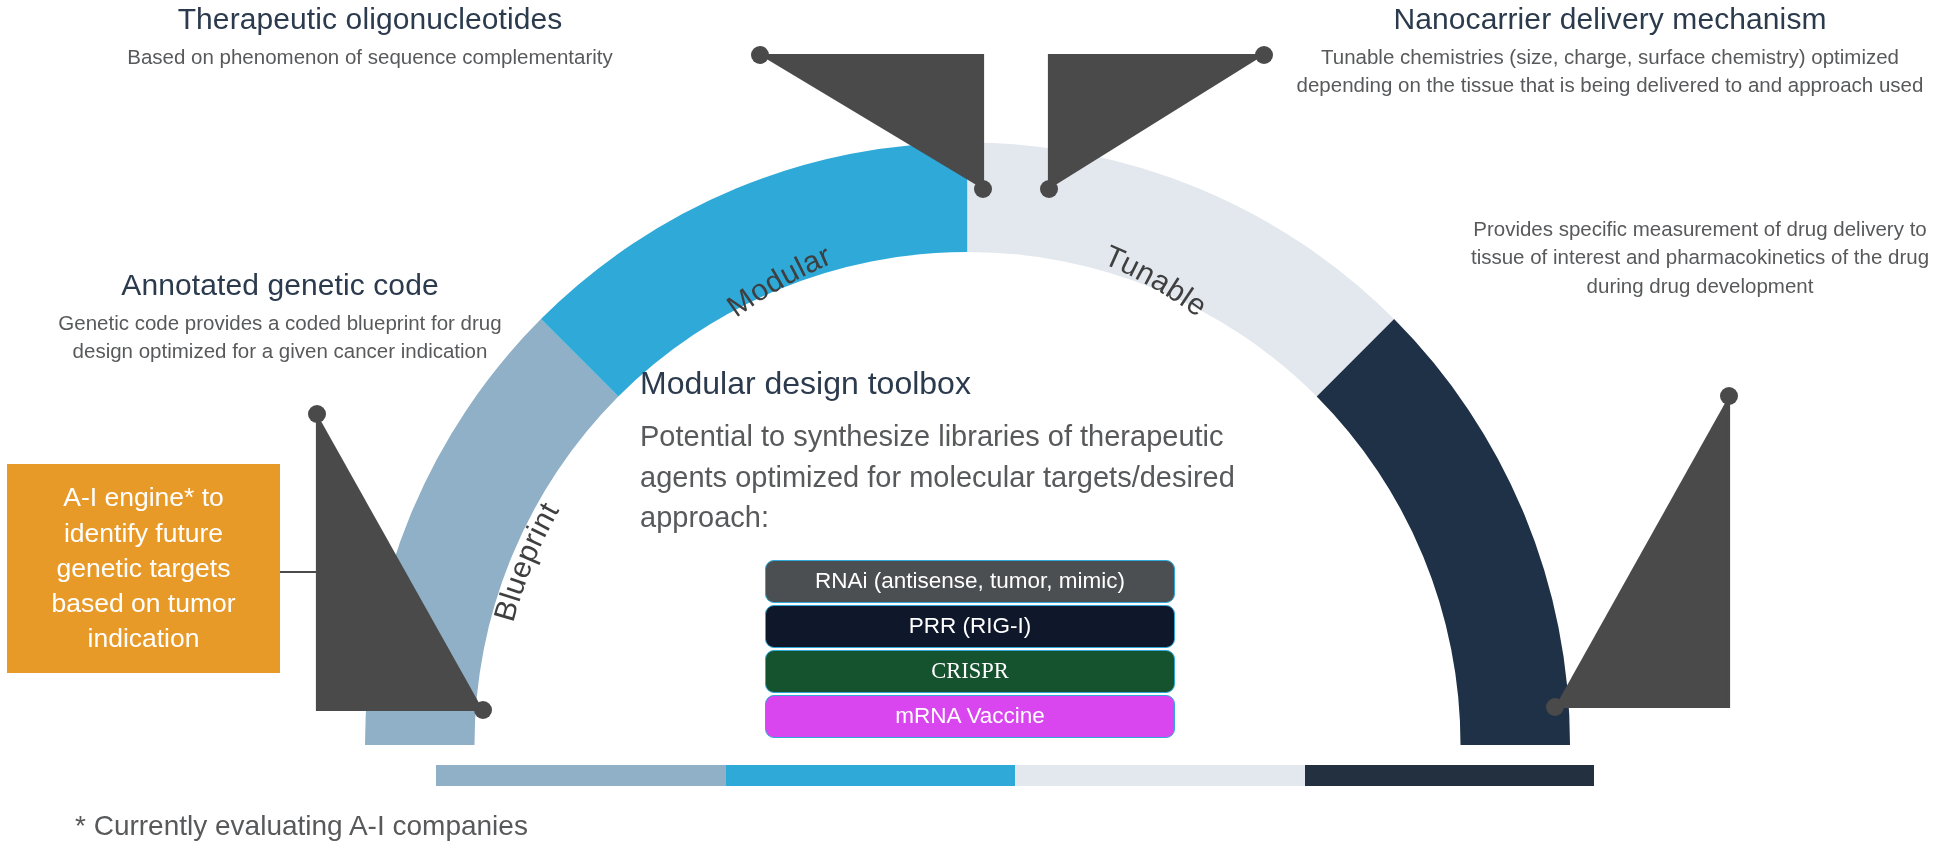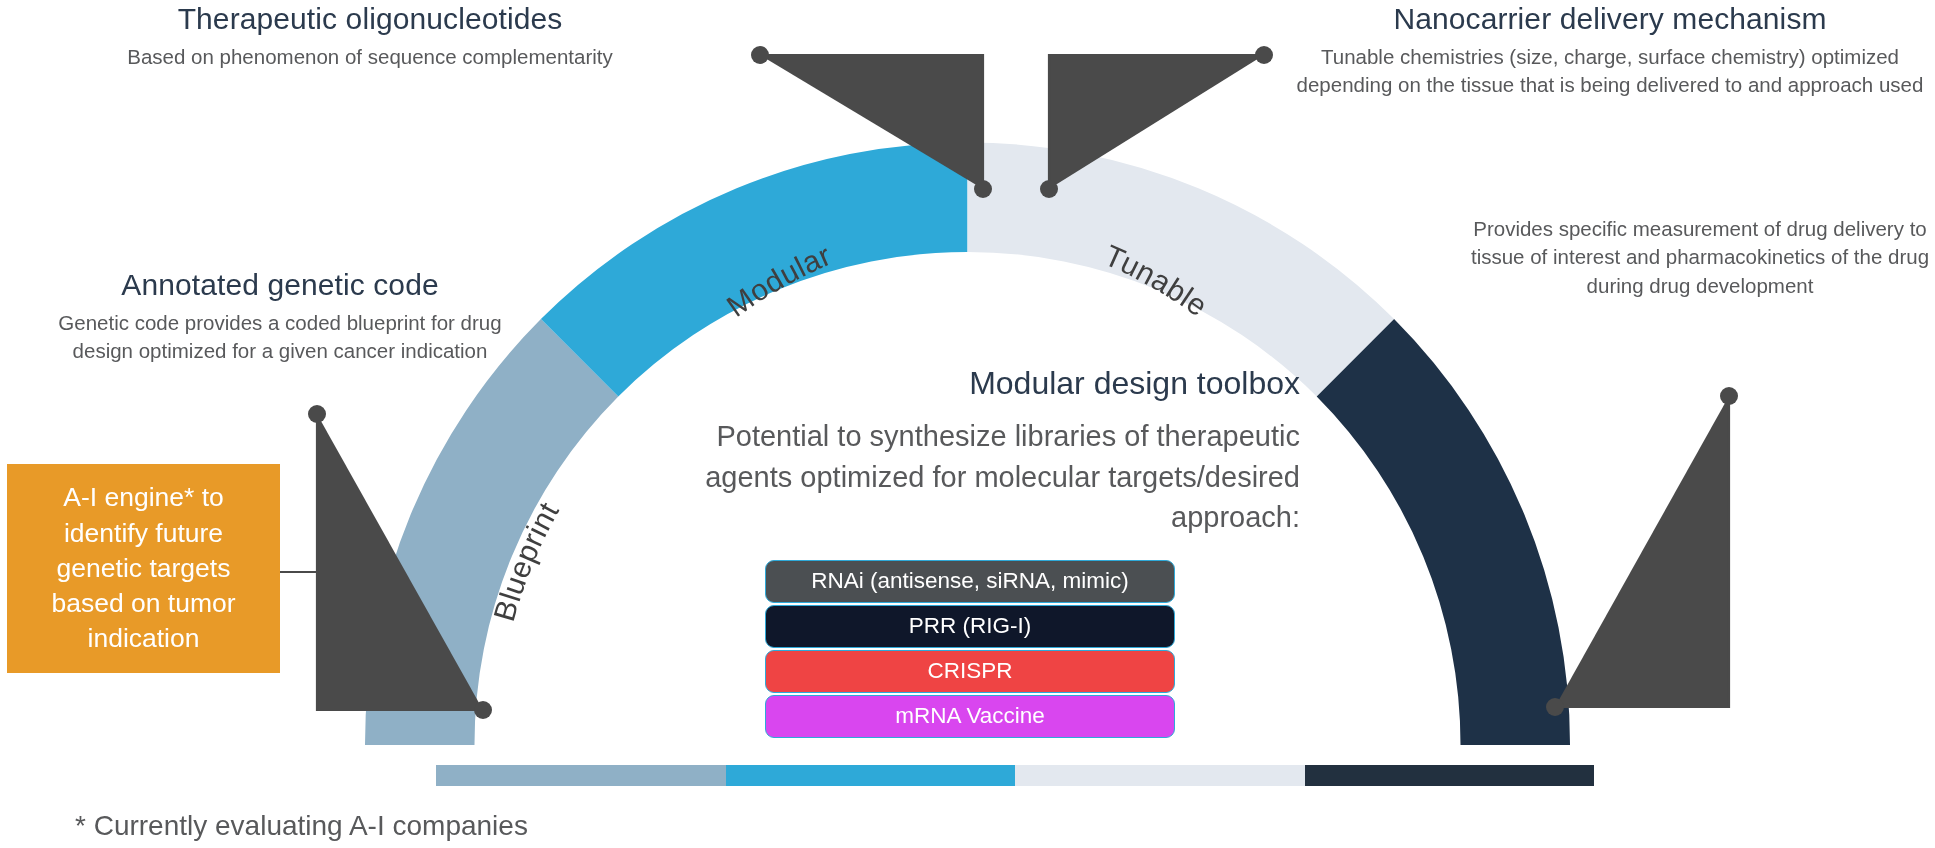--- a/index.html
+++ b/index.html
@@ -57,7 +57,7 @@
     position:absolute;
     left:640px;top:365px;
     width:660px;
-    text-align:right;
+    text-align:left;
   }
   #center-title{
     font-size:32px;

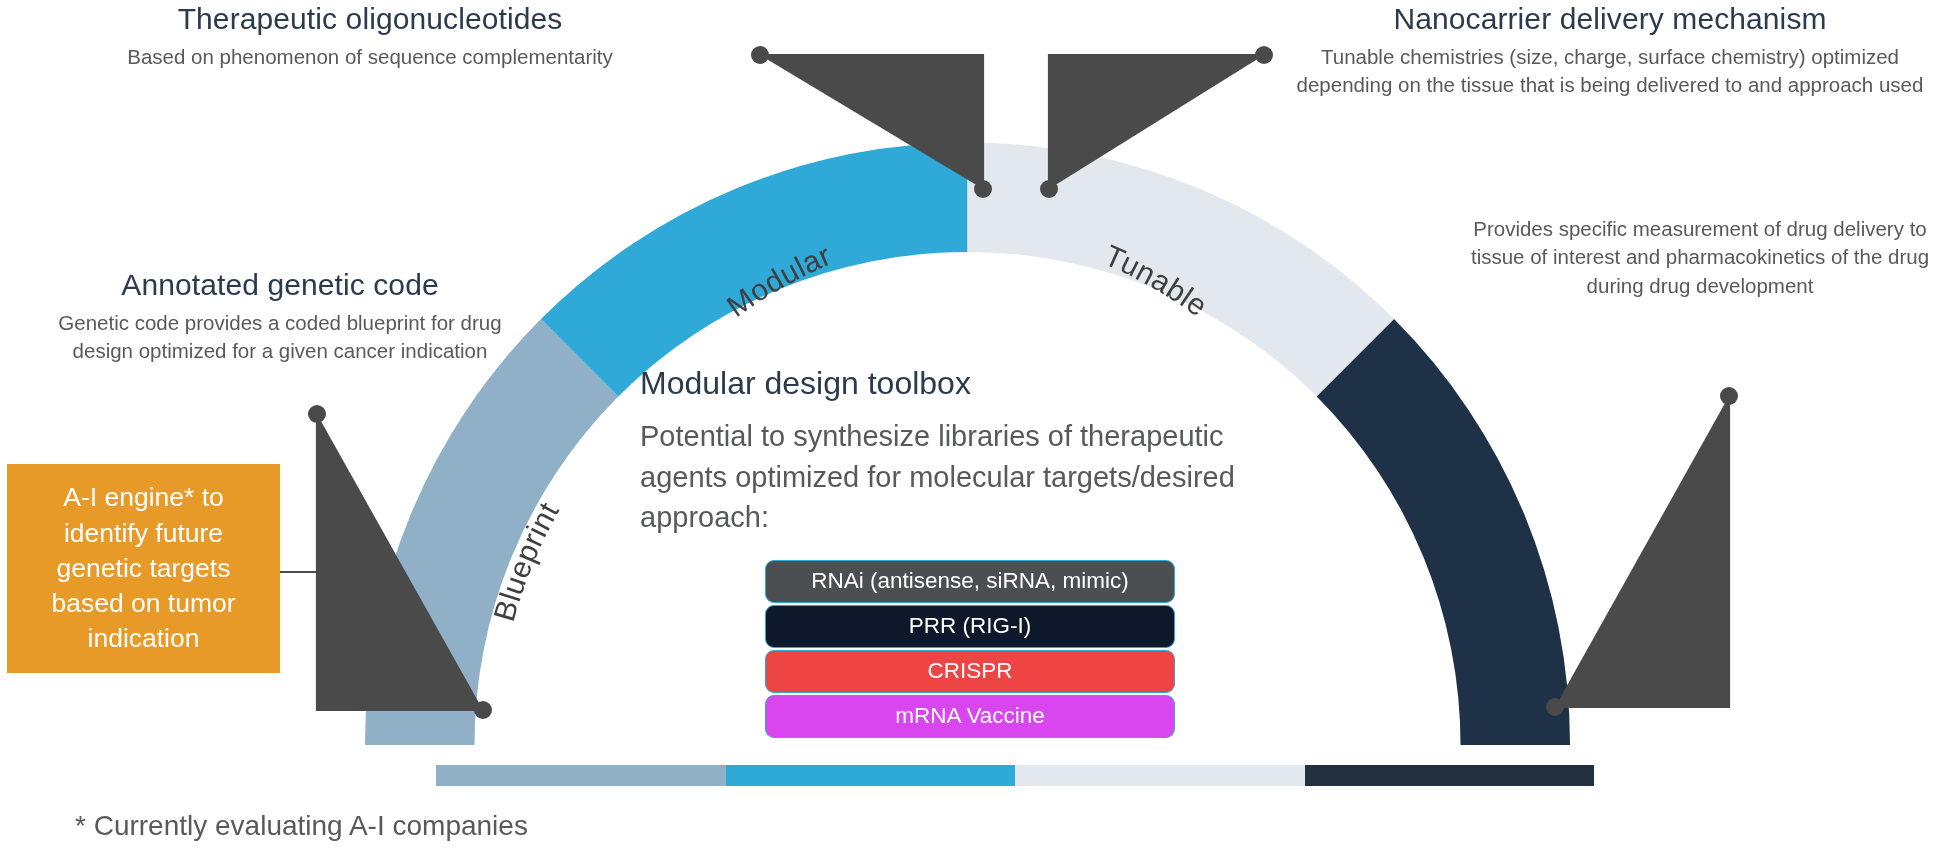--- a/index.html
+++ b/index.html
@@ -218,7 +218,7 @@
     <p id="center-title">Modular design toolbox</p>
     <p id="center-sub">Potential to synthesize libraries of therapeutic agents optimized for molecular targets/desired approach:</p>
     <div class="pill-stack">
-      <div class="pill" style="background: rgb(75, 79, 82); border-color: rgb(46, 169, 216);">RNAi (antisense, siRNA, mimic)</div>
+      <div class="pill" style="background: rgb(75, 79, 82); border-color: rgb(46, 169, 216);">RNAi (antisense, tumor, mimic)</div>
       <div class="pill" style="background: #0f172a; border-color: rgb(46, 169, 216);">PRR (RIG-I)</div>
       <div class="pill" style="background: #ef4444; border-color: rgb(46, 169, 216);">CRISPR</div>
       <div class="pill" style="background: #d946ef; border-color: rgb(46, 169, 216);">mRNA Vaccine</div>

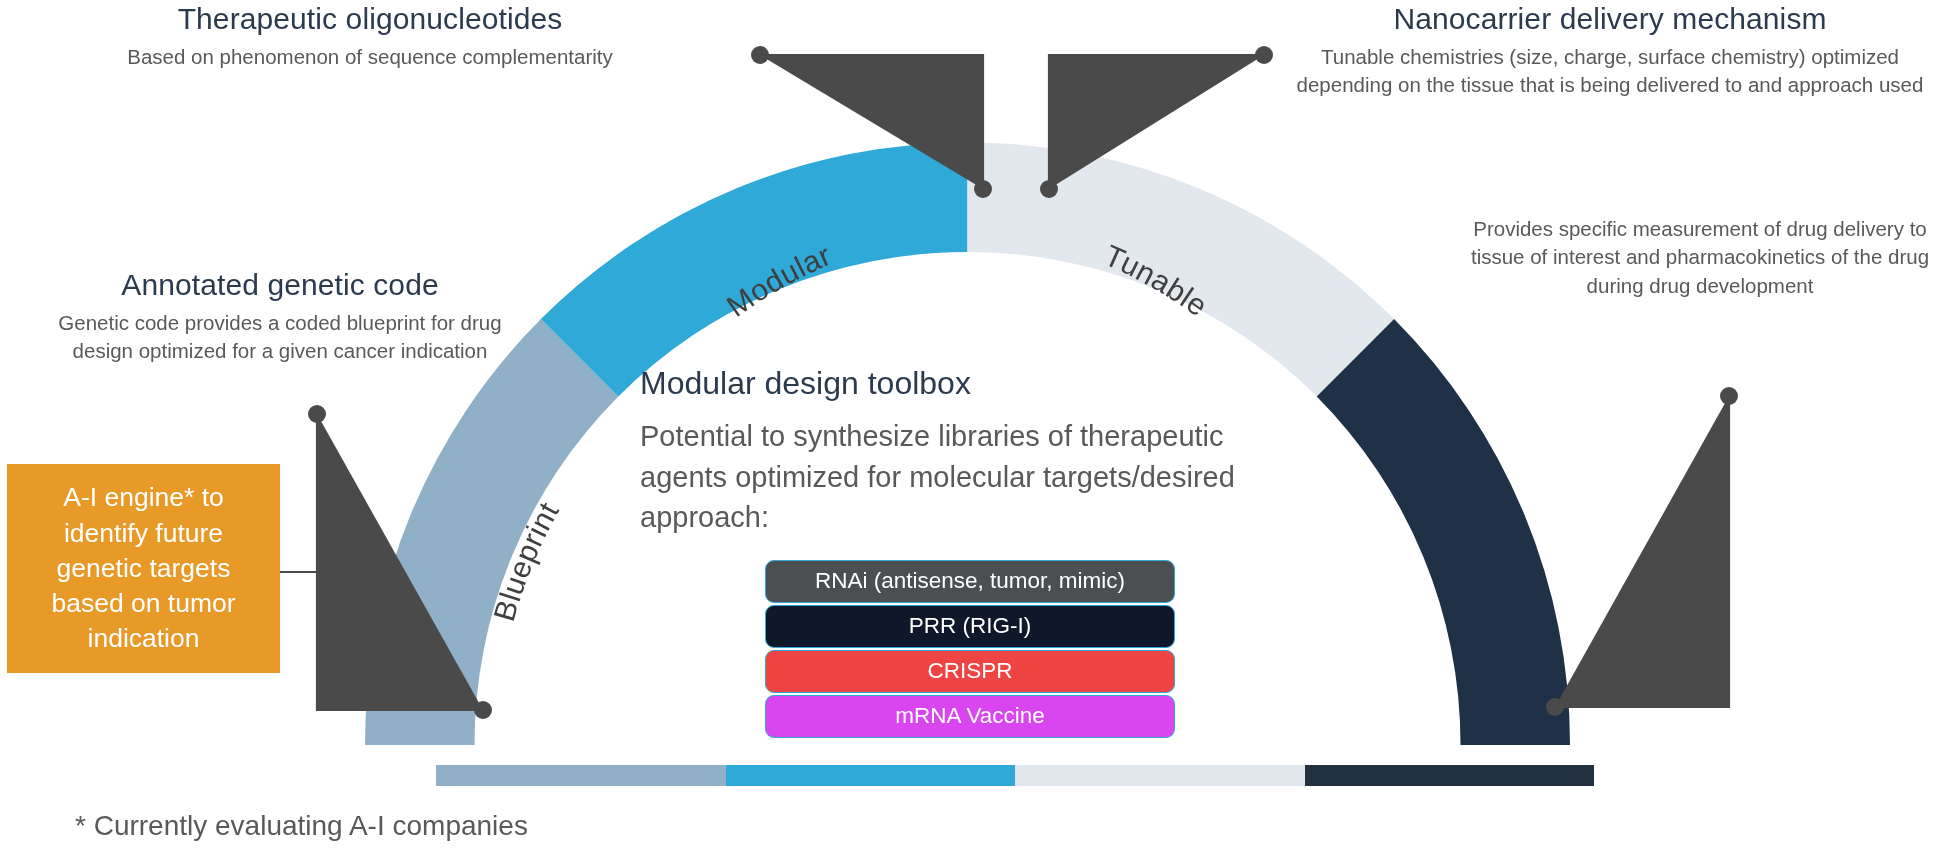--- a/index.html
+++ b/index.html
@@ -220,7 +220,7 @@
     <div class="pill-stack">
       <div class="pill" style="background: rgb(75, 79, 82); border-color: rgb(46, 169, 216);">RNAi (antisense, tumor, mimic)</div>
       <div class="pill" style="background: #0f172a; border-color: rgb(46, 169, 216);">PRR (RIG-I)</div>
-      <div class="pill" style="background: #ef4444; border-color: rgb(46, 169, 216);">CRISPR</div>
+      <div class="pill" style="background: #14532d; border-color: rgb(46, 169, 216); font-family: Liberation Serif, serif;">CRISPR</div>
       <div class="pill" style="background: #d946ef; border-color: rgb(46, 169, 216);">mRNA Vaccine</div>
     </div>
   </div>

